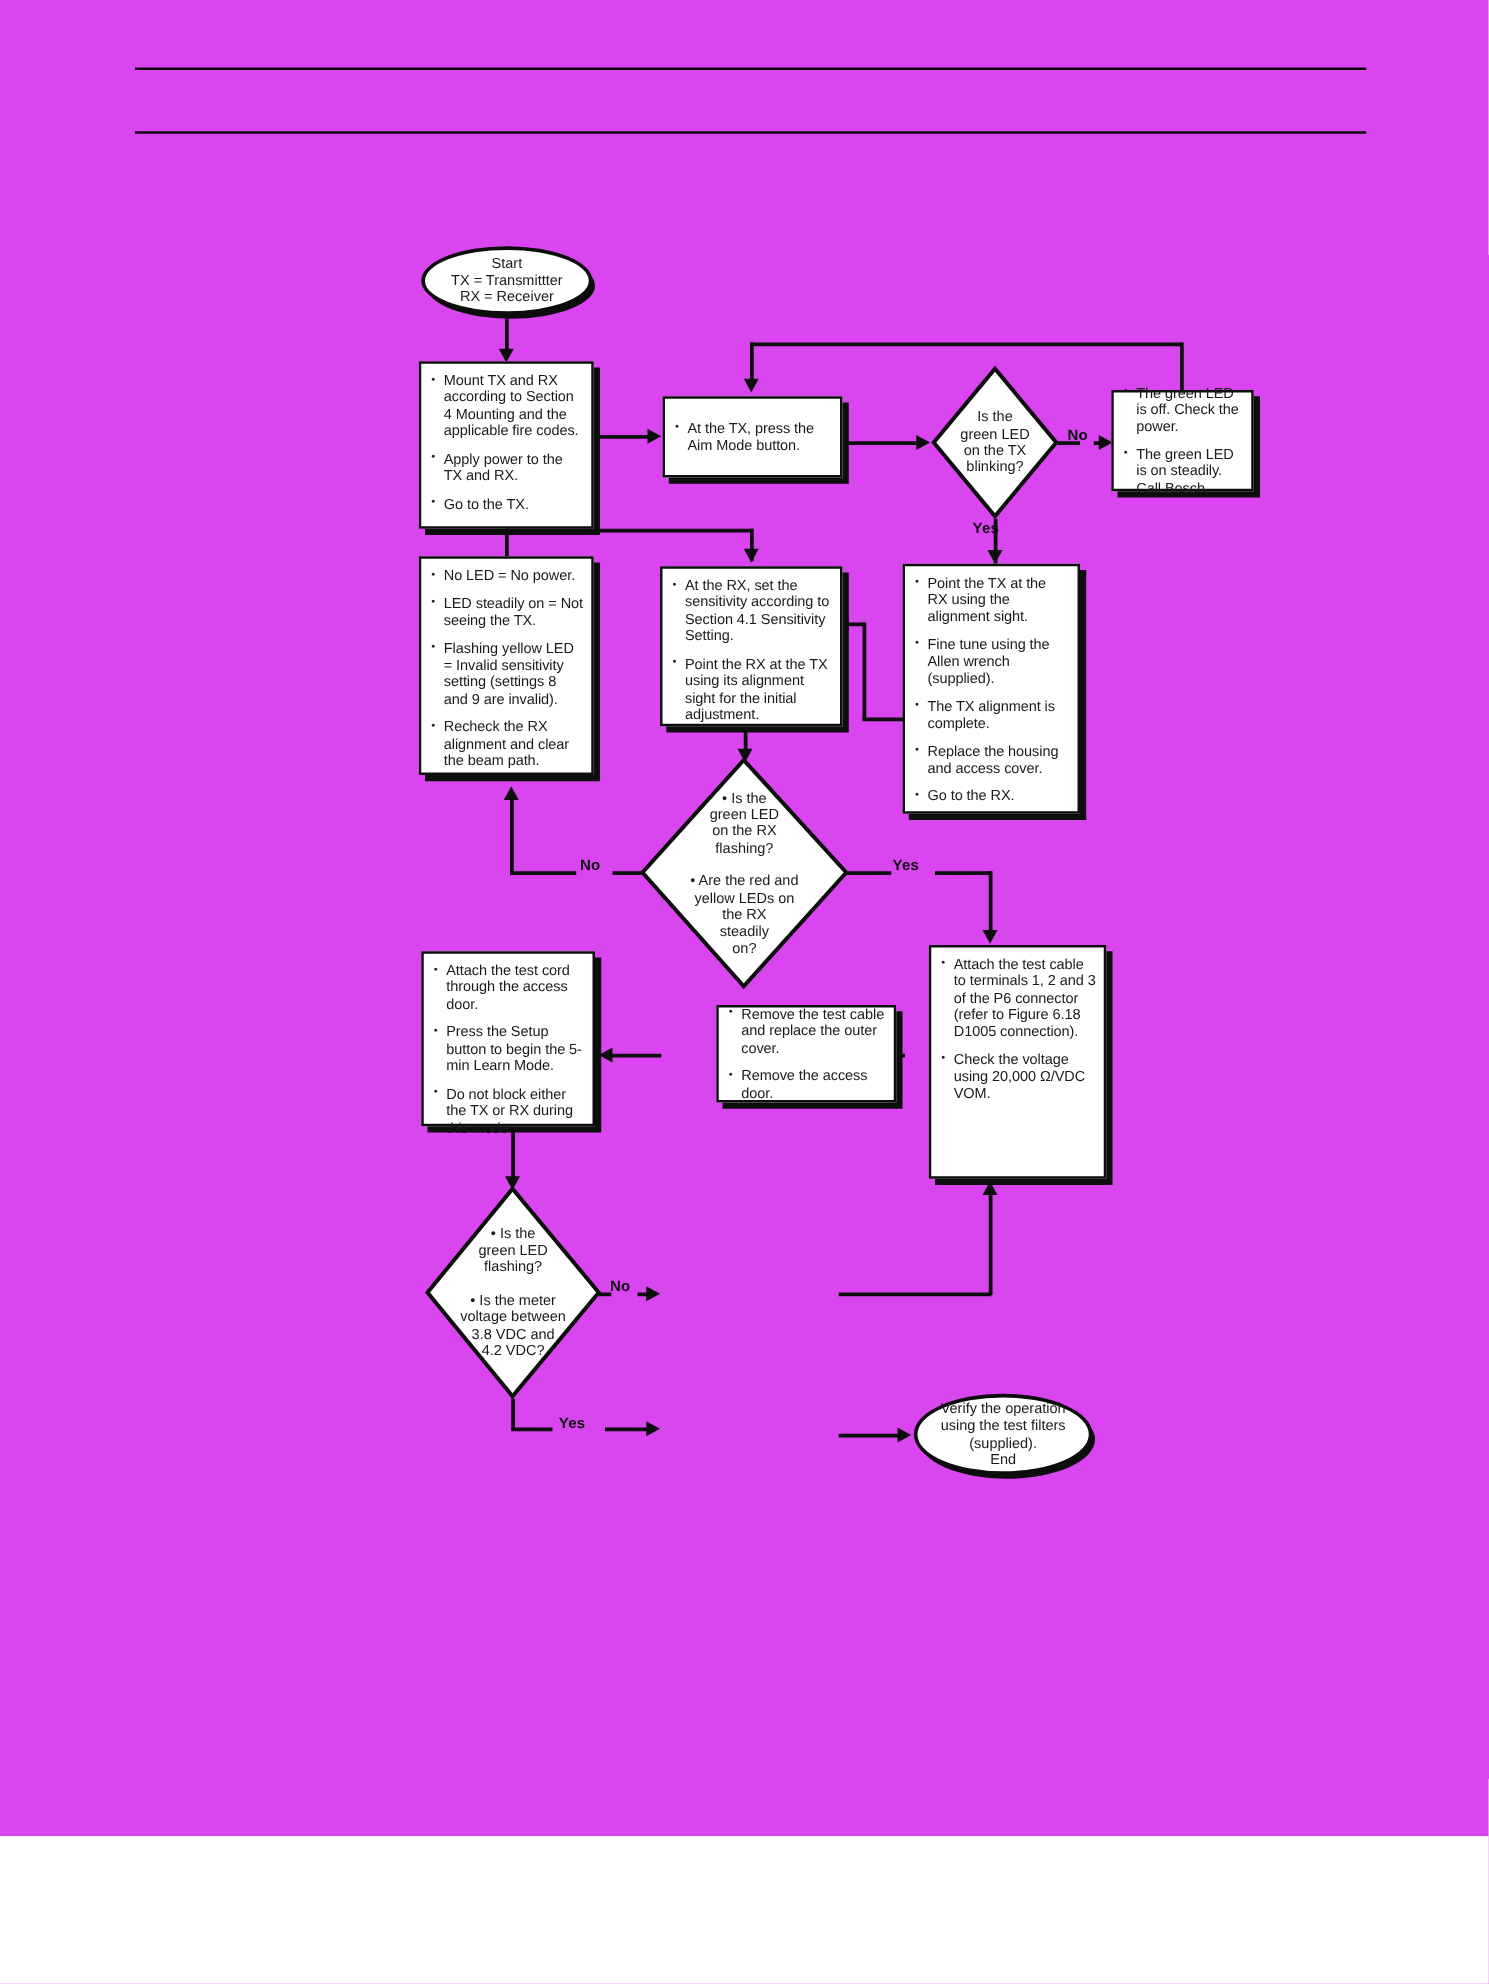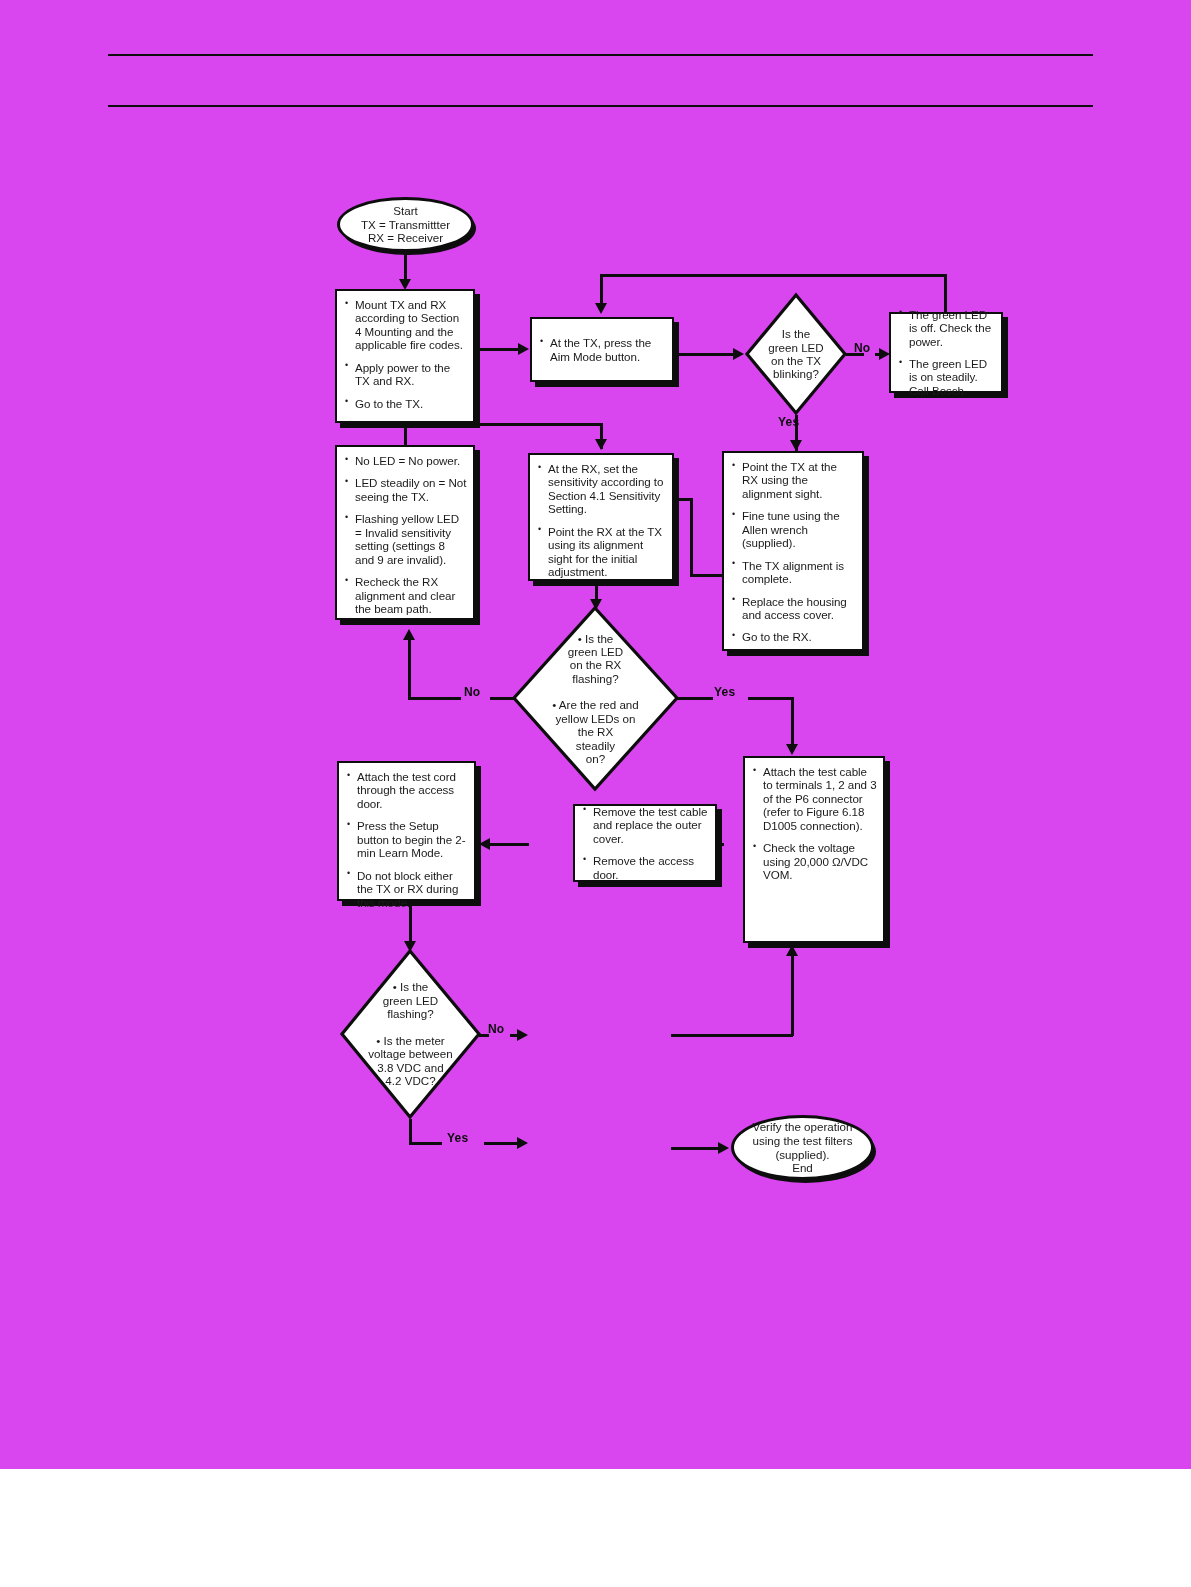--- a/index.html
+++ b/index.html
@@ -325,7 +325,7 @@
   <div class="node box pad-top" style="left:337px; top:761px; width:139px; height:140px;align-items:center;">
     <ul class="bullets">
       <li>Attach the test cord through the access door.</li>
-      <li>Press the Setup button to begin the 2-min Learn Mode.</li>
+      <li>Press the Setup button to begin the 5-min Learn Mode.</li>
       <li>Do not block either the TX or RX during this mode.</li>
     </ul>
   </div>

